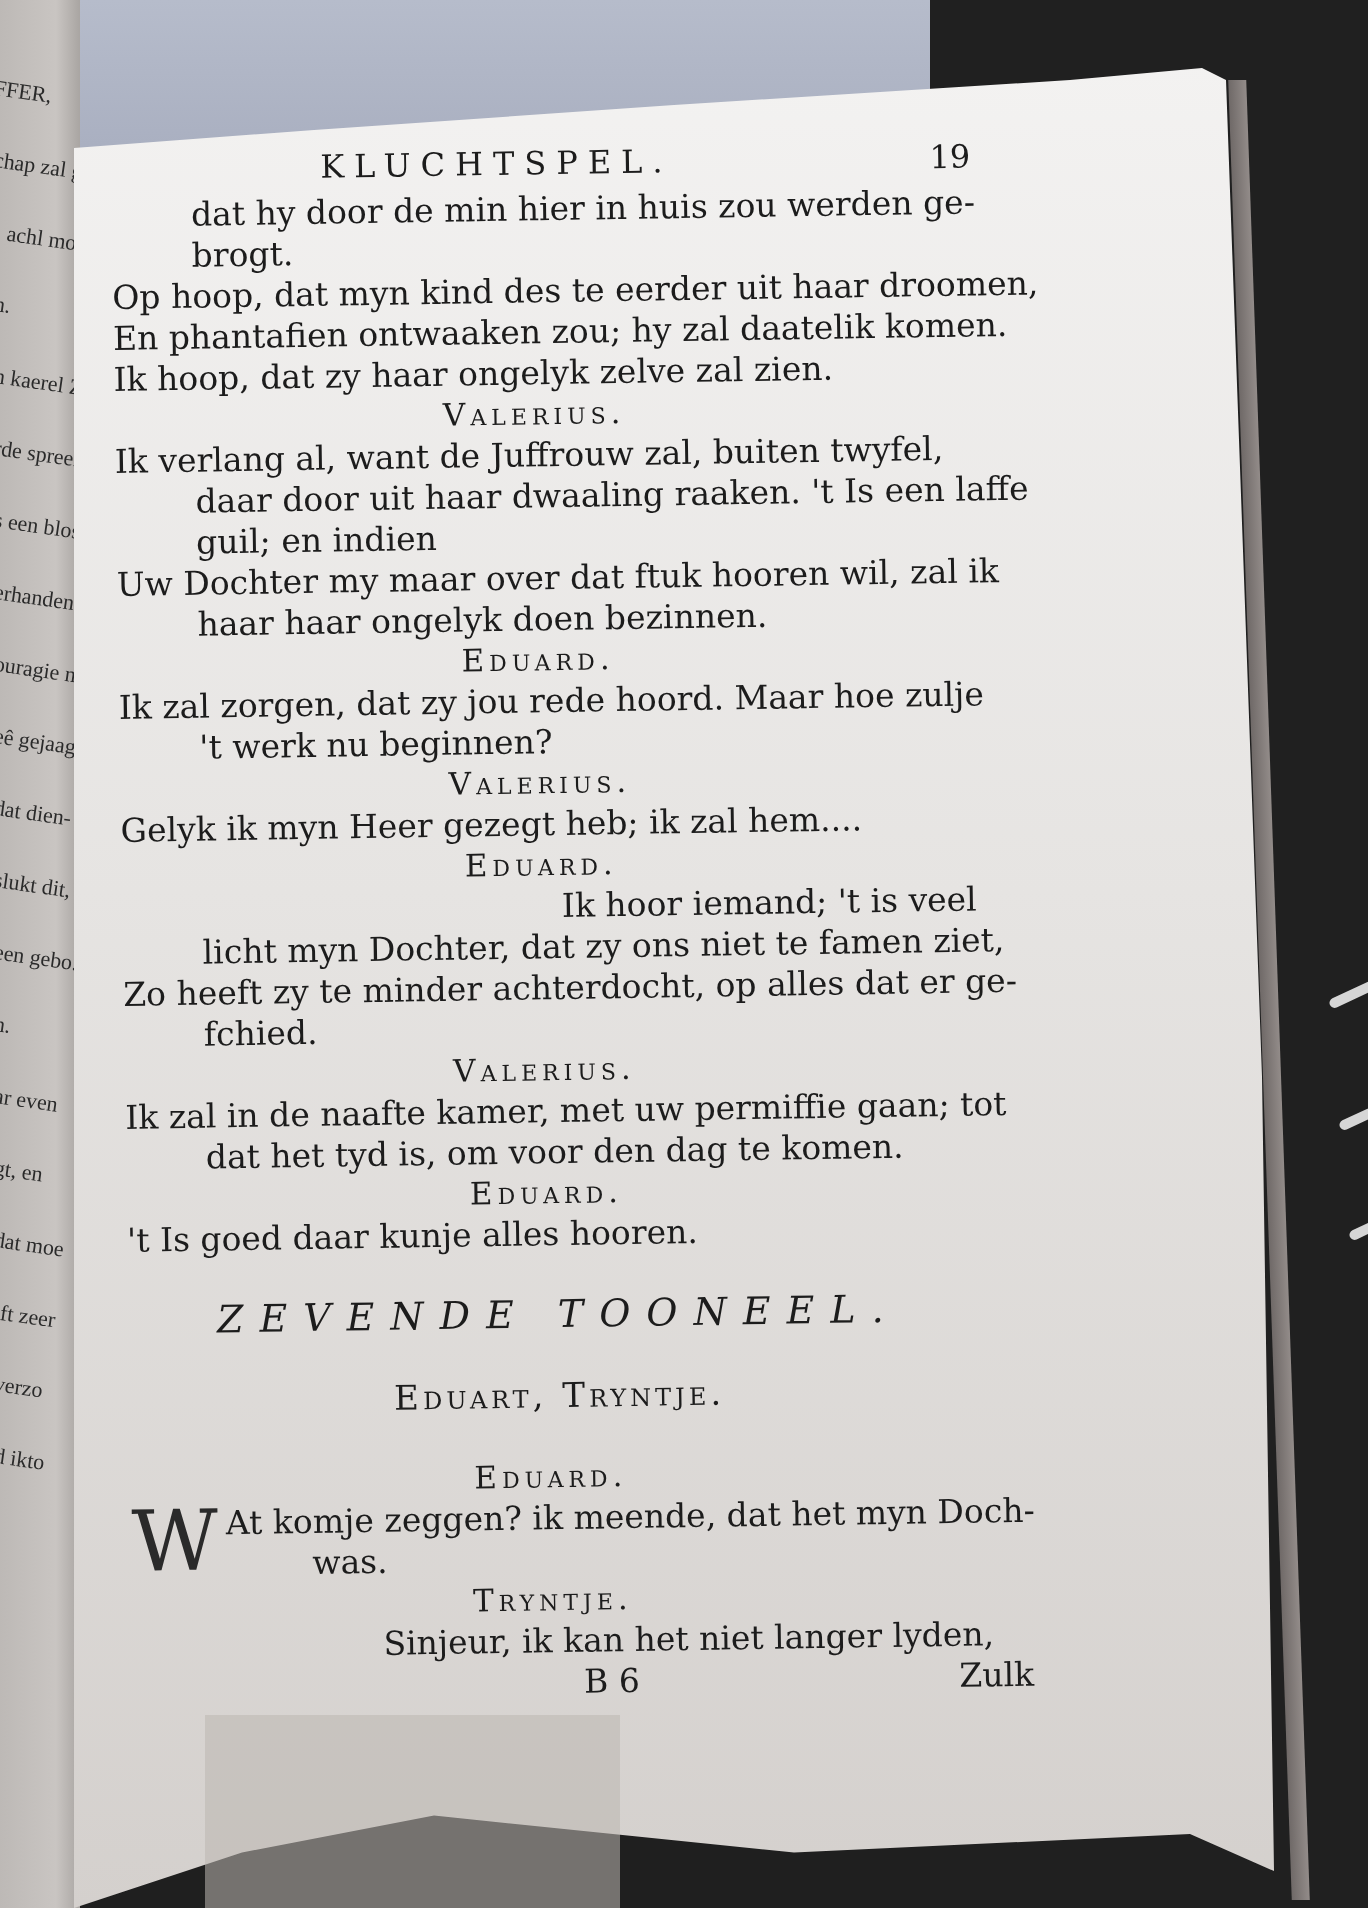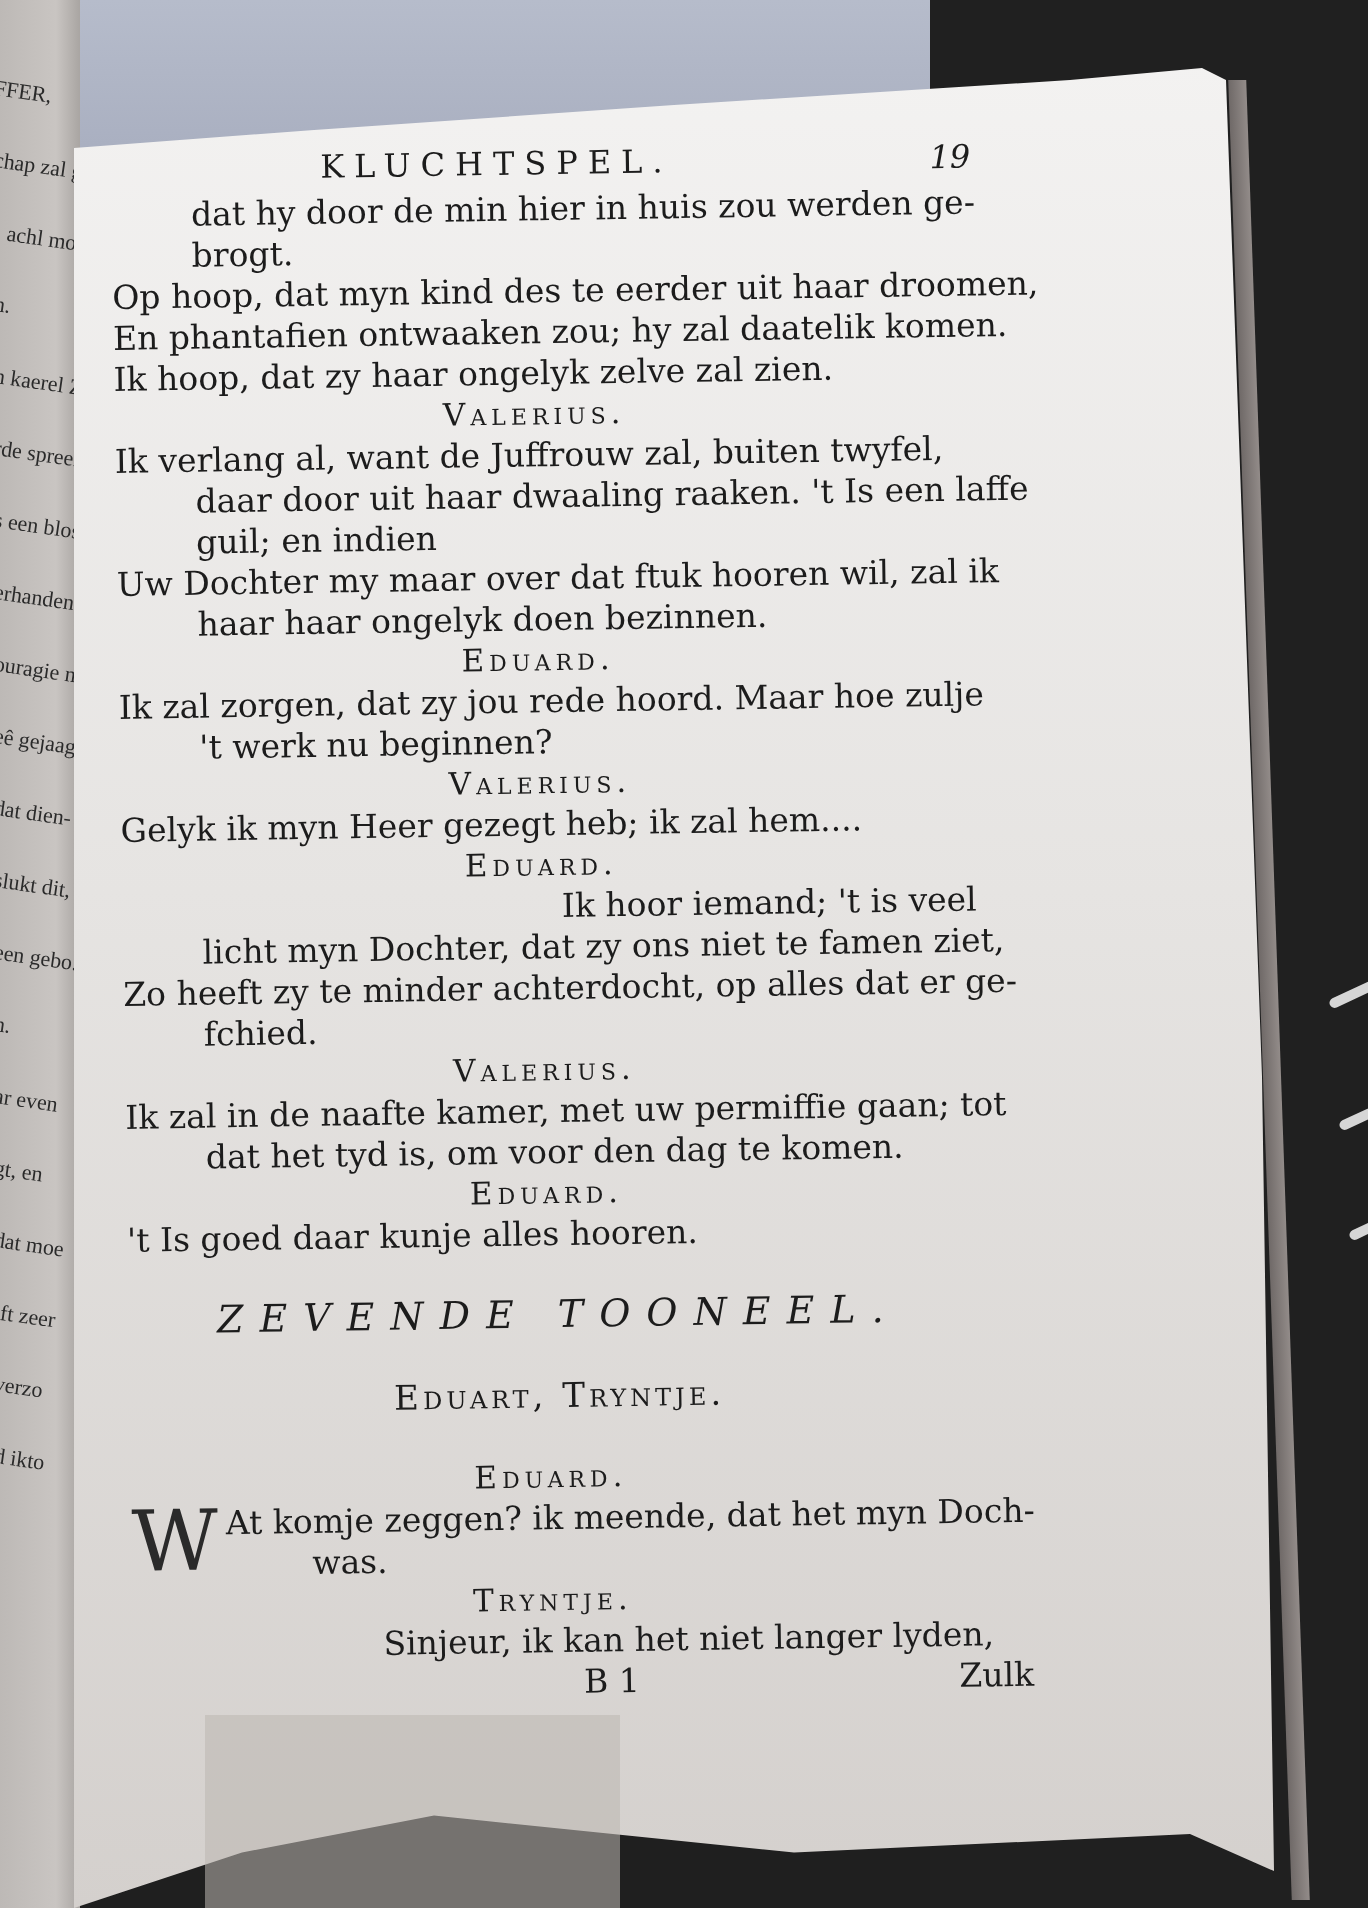--- a/index.html
+++ b/index.html
@@ -52,7 +52,7 @@
   .speaker { text-align: center; font-variant: small-caps; letter-spacing: 5px; font-size: 31px; padding-right: 60px; }
   .running-head { display: flex; justify-content: space-between; padding-left: 210px; padding-right: 40px; margin-bottom: 4px; }
   .running-title { letter-spacing: 10px; font-size: 32px; }
-  .page-num { font-size: 32px; font-style: italic; }
+  .page-num { font-size: 32px; }
   .scene-title { text-align: center; font-style: italic; letter-spacing: 16px; font-size: 38px; margin-top: 40px; margin-bottom: 40px; padding-right: 40px; }
   .cast { text-align: center; font-variant: small-caps; letter-spacing: 4px; font-size: 34px; margin-bottom: 40px; padding-right: 40px; }
   .dropcap-line { position: relative; padding-left: 0; }

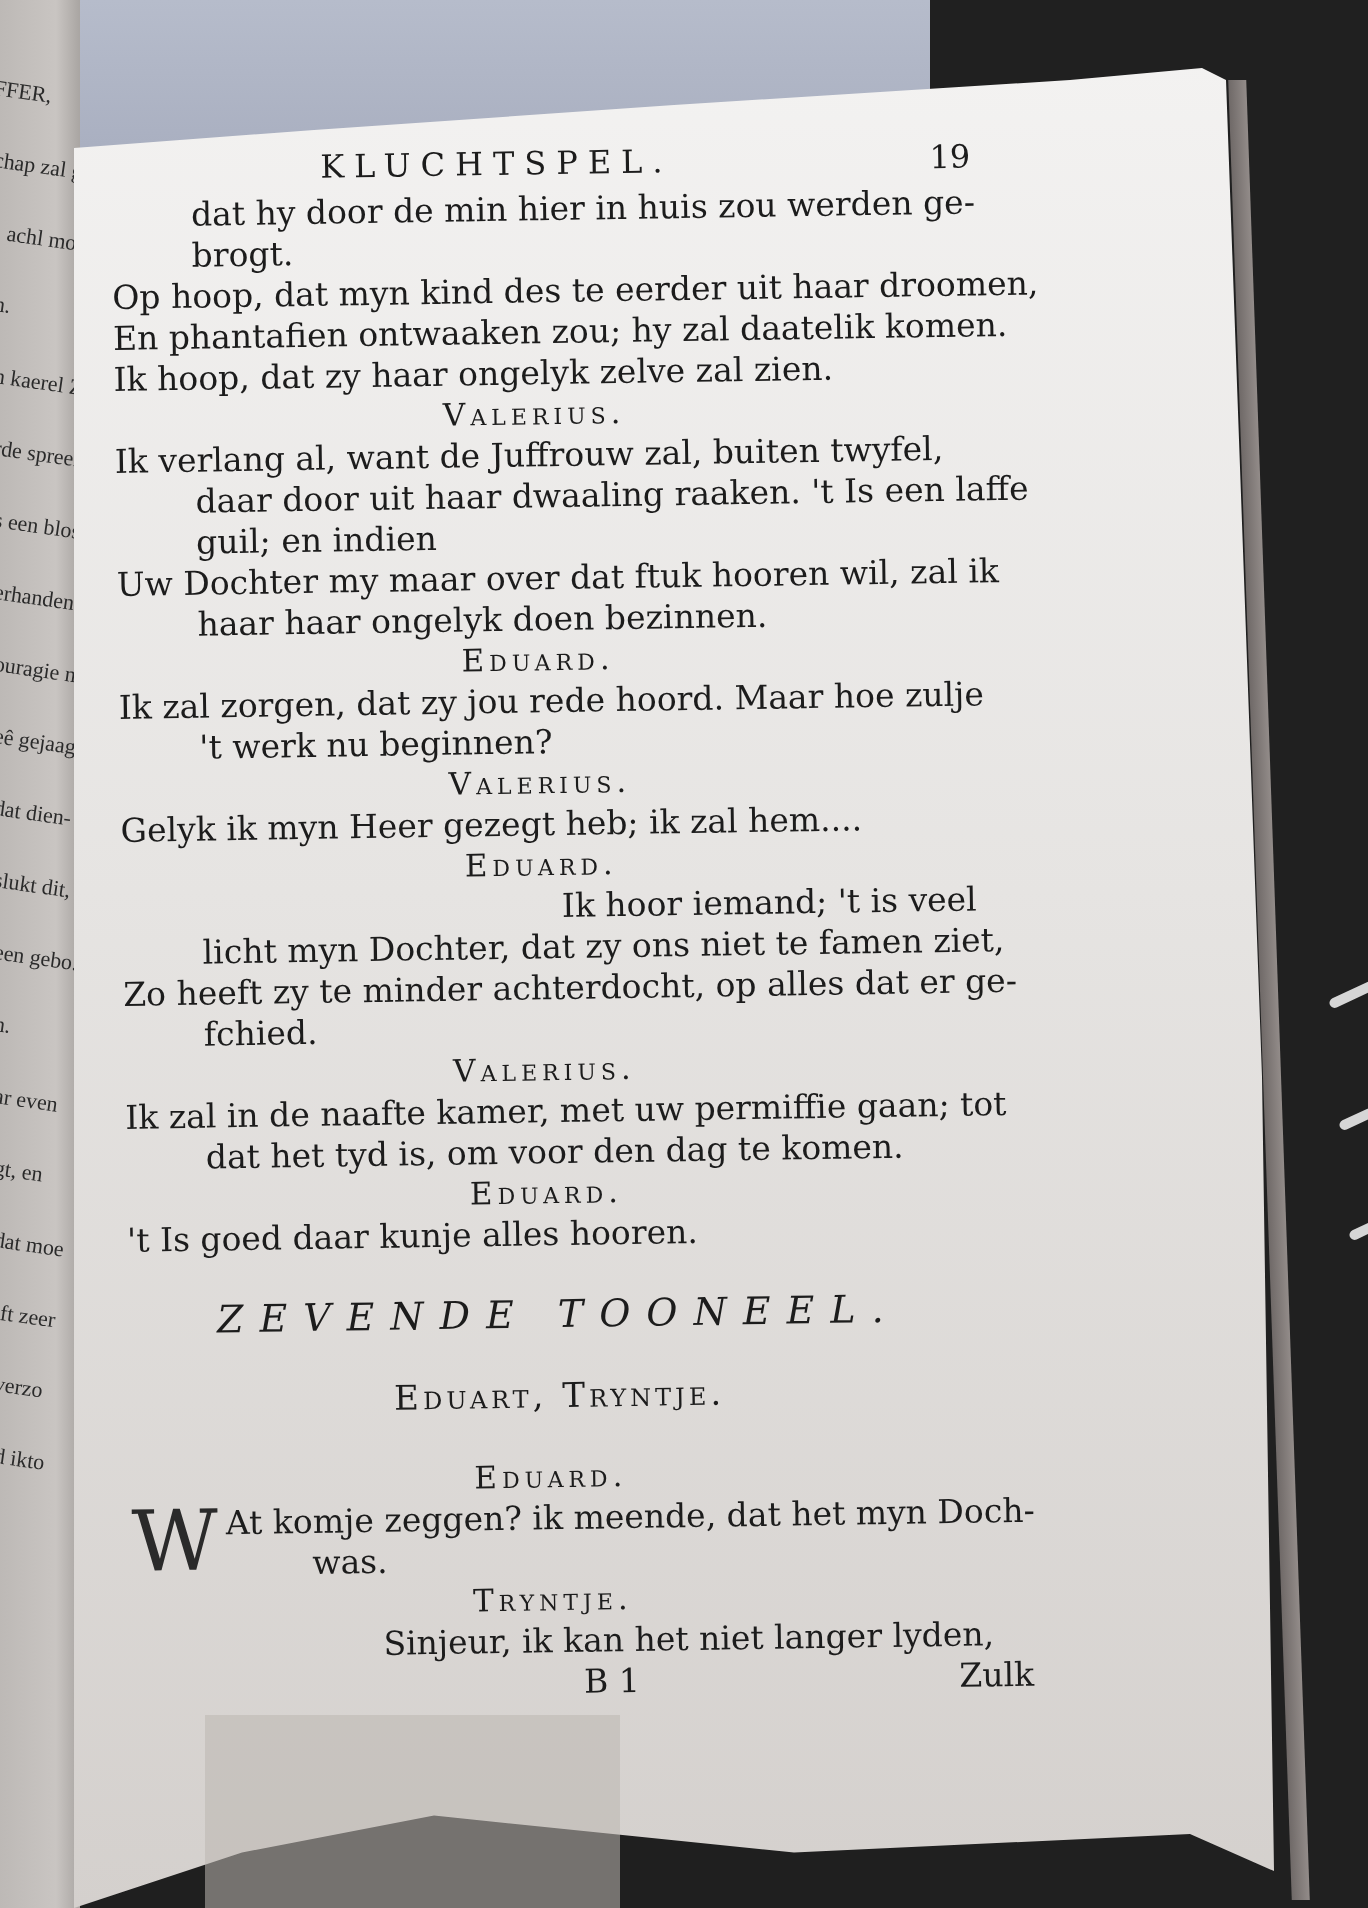--- a/index.html
+++ b/index.html
@@ -140,7 +140,7 @@
   <div class="line speaker">Tryntje.</div>
   <div class="line" style="padding-left:250px">Sinjeur, ik kan het niet langer lyden,</div>
   <div class="footer">
-    <span>B 1</span>
+    <span>B 6</span>
     <span>Zulk</span>
   </div>
 </div>

